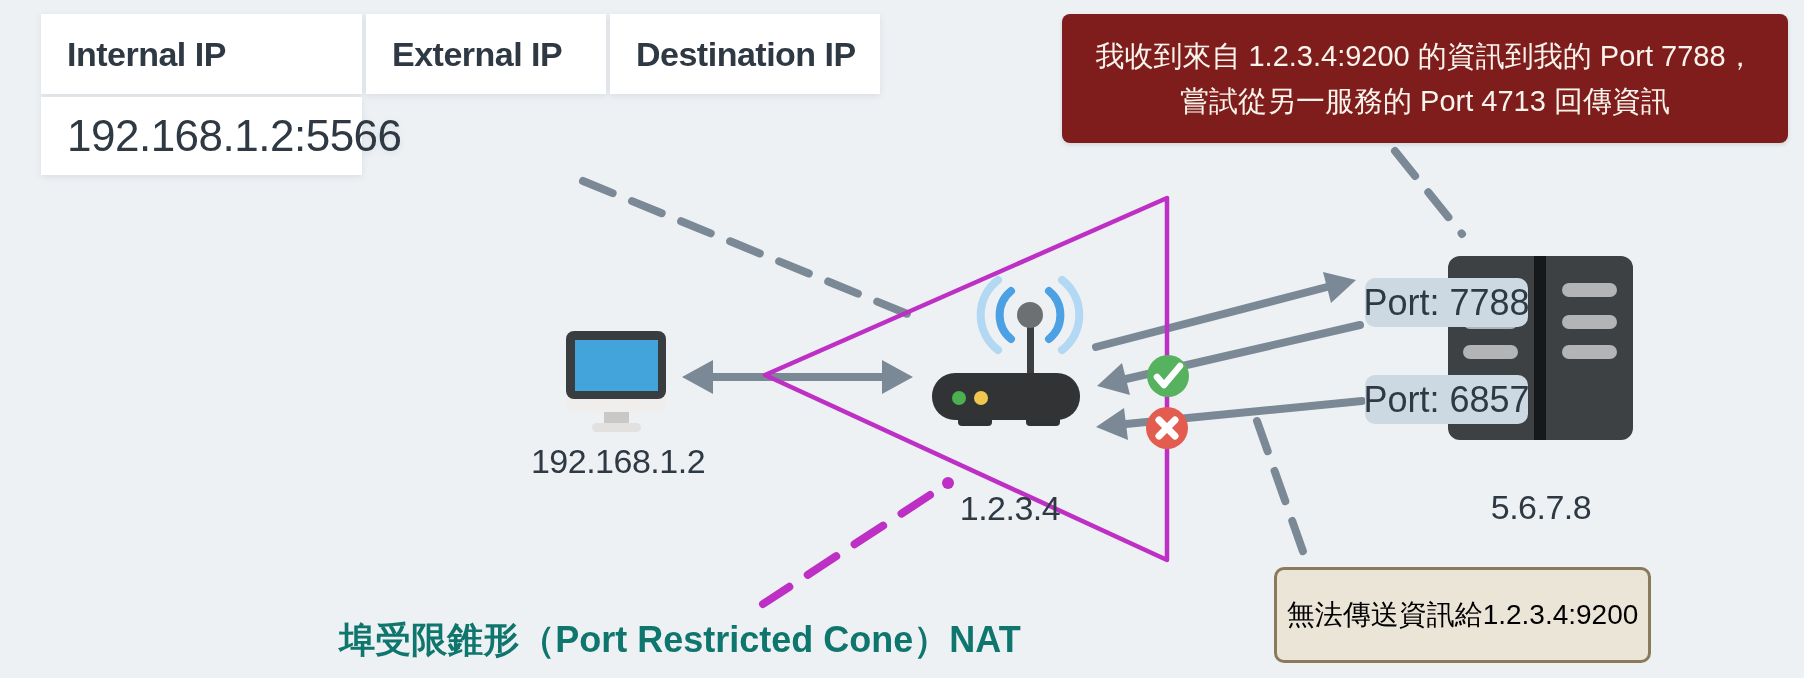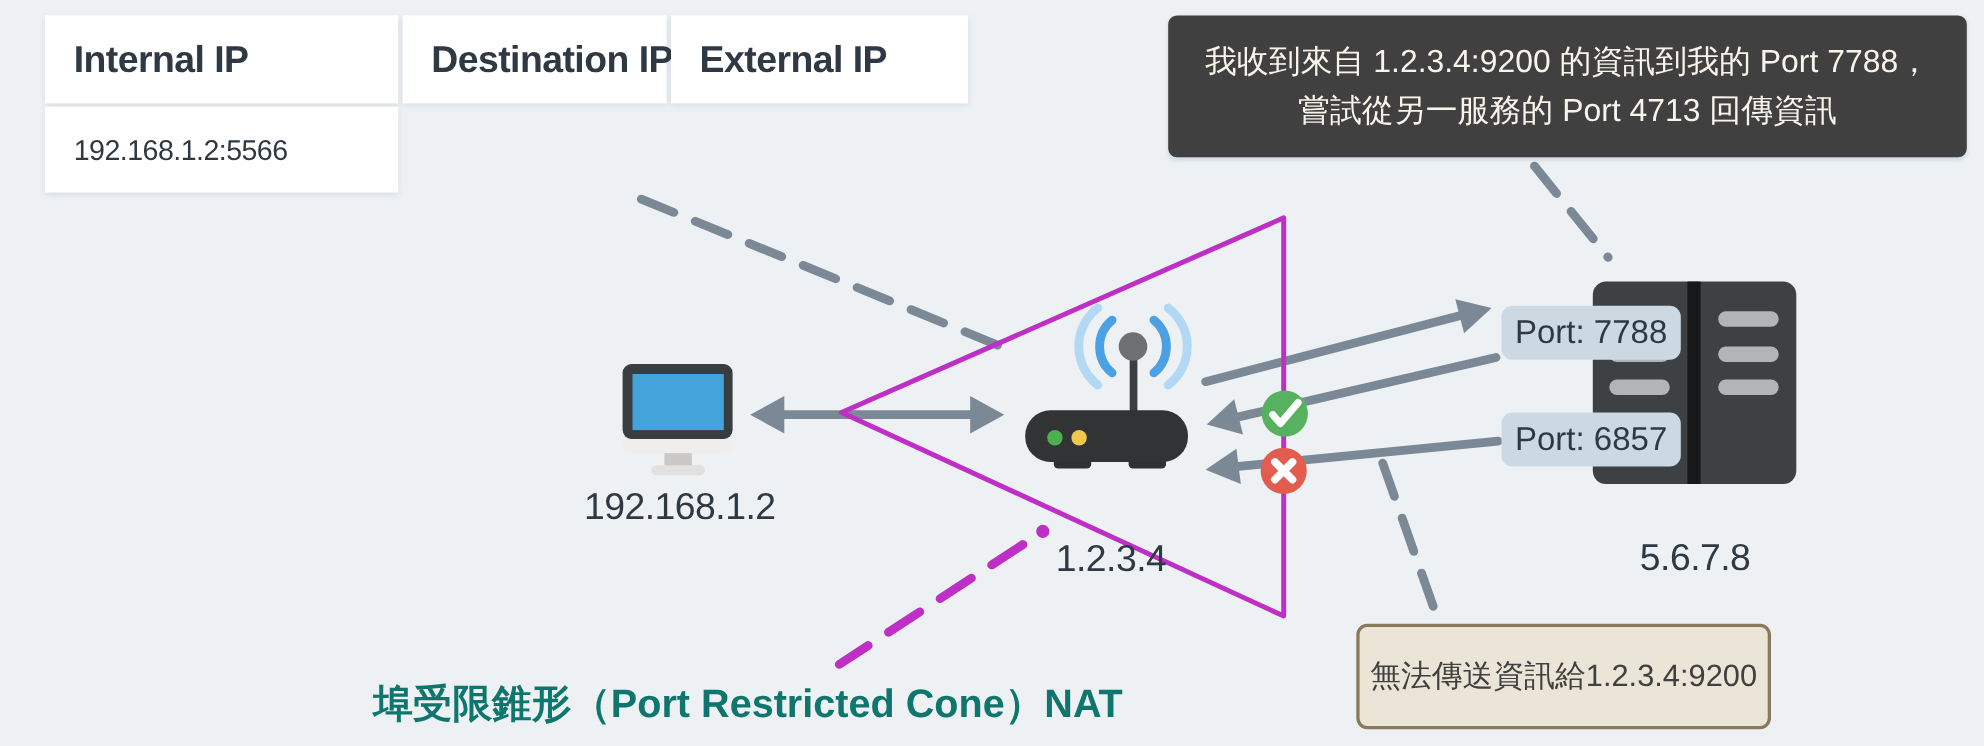--- a/index.html
+++ b/index.html
@@ -227,8 +227,8 @@
 
   <div class="ip-table">
     <div class="ip-cell hdr">Internal IP</div>
+    <div class="ip-cell hdr">External IP</div>
     <div class="ip-cell hdr">Destination IP</div>
-    <div class="ip-cell hdr">External IP</div>
     <div class="ip-cell">192.168.1.2:5566</div>
   </div>
 

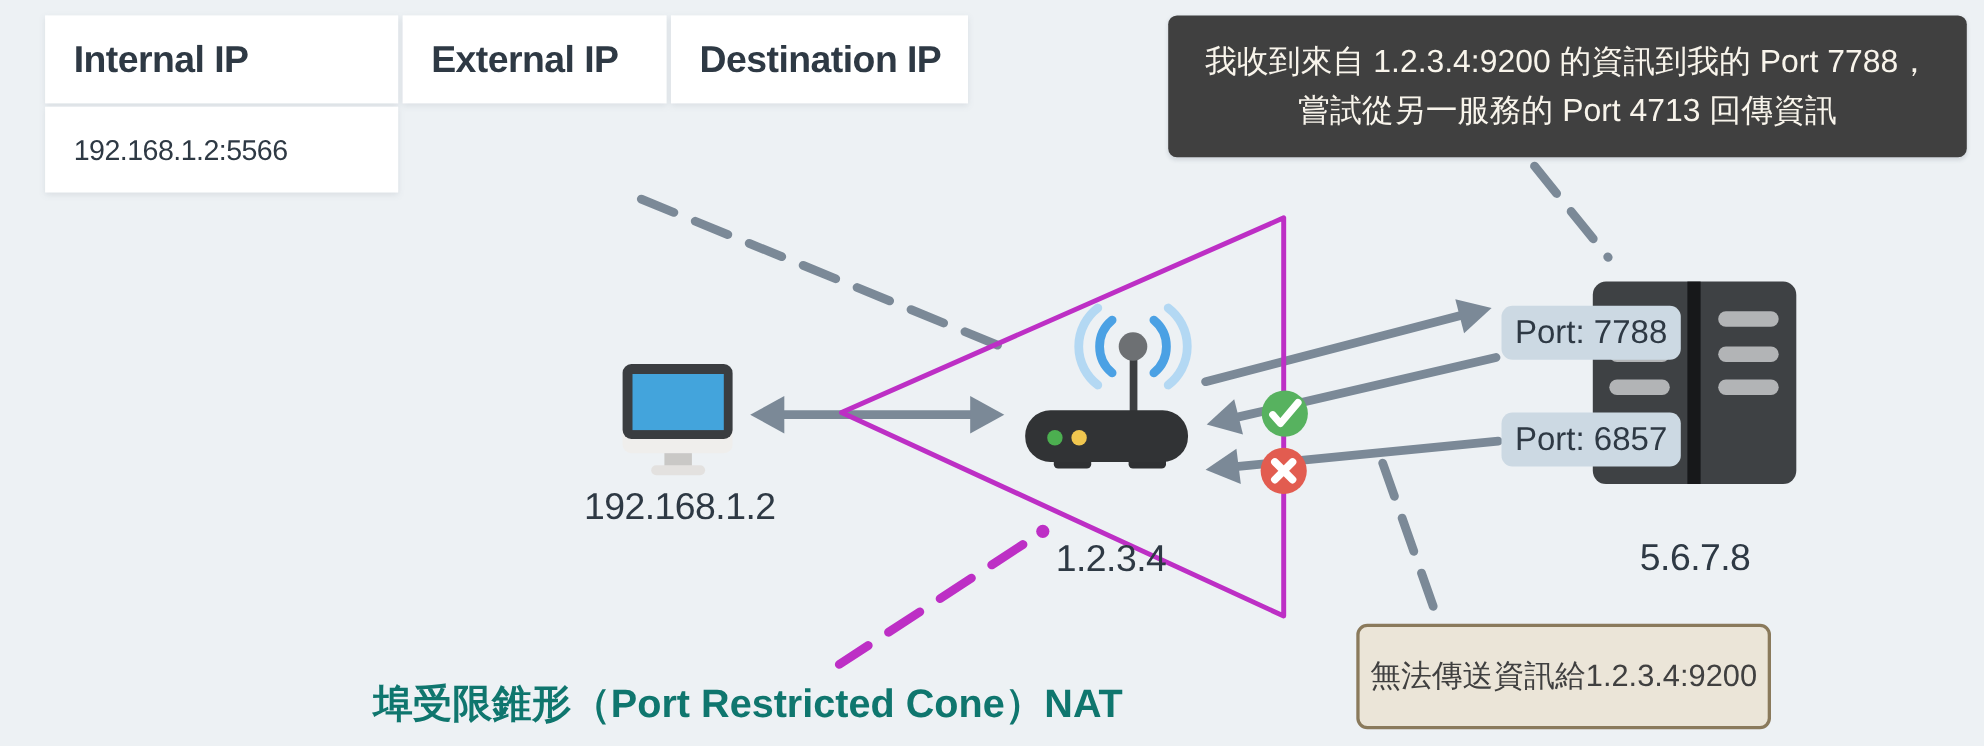--- a/index.html
+++ b/index.html
@@ -47,7 +47,7 @@
     position: absolute;
     left: 1062px; top: 14px;
     width: 726px; height: 129px;
-    background: #404040;
+    background: #7f1d1d;
     border-radius: 8px;
     display: flex;
     flex-direction: column;

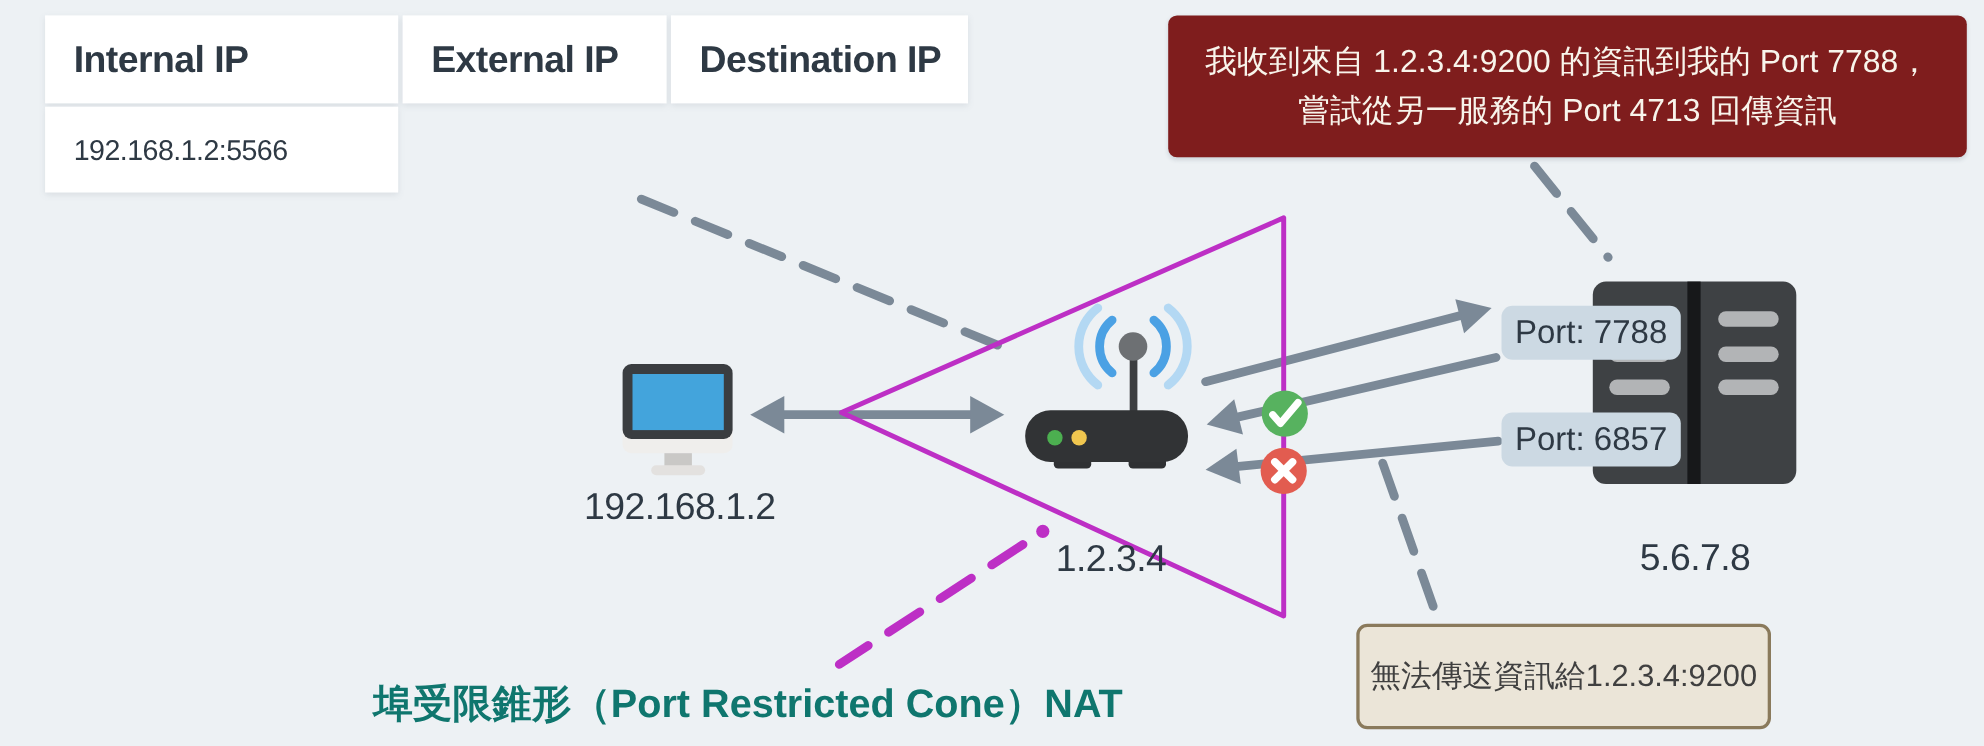--- a/index.html
+++ b/index.html
@@ -37,7 +37,7 @@
     align-items: center;
     padding-left: 26px;
     color: #2e3944;
-    font-size: 26px;
+    font-size: 44px;
     letter-spacing: -0.5px;
     white-space: nowrap;
   }

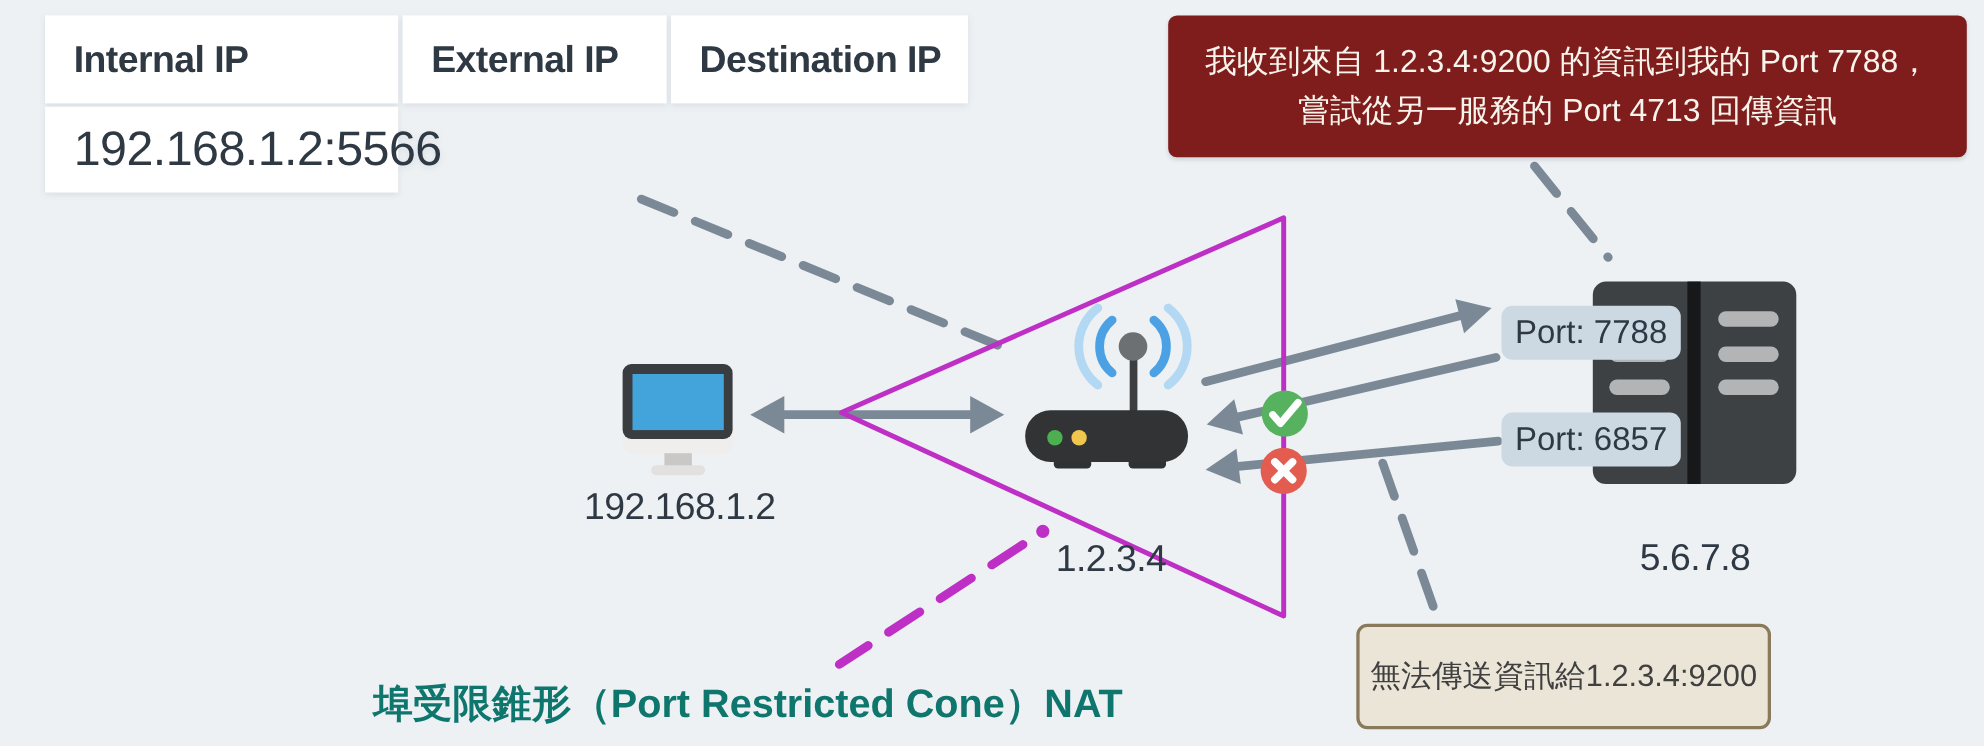--- a/index.html
+++ b/index.html
@@ -86,7 +86,7 @@
     align-items: center;
     justify-content: center;
     color: #2e3944;
-    font-size: 30px;
+    font-size: 36px;
     white-space: nowrap;
   }
   .port-badge.p1 { left: 1365px; top: 278px; }

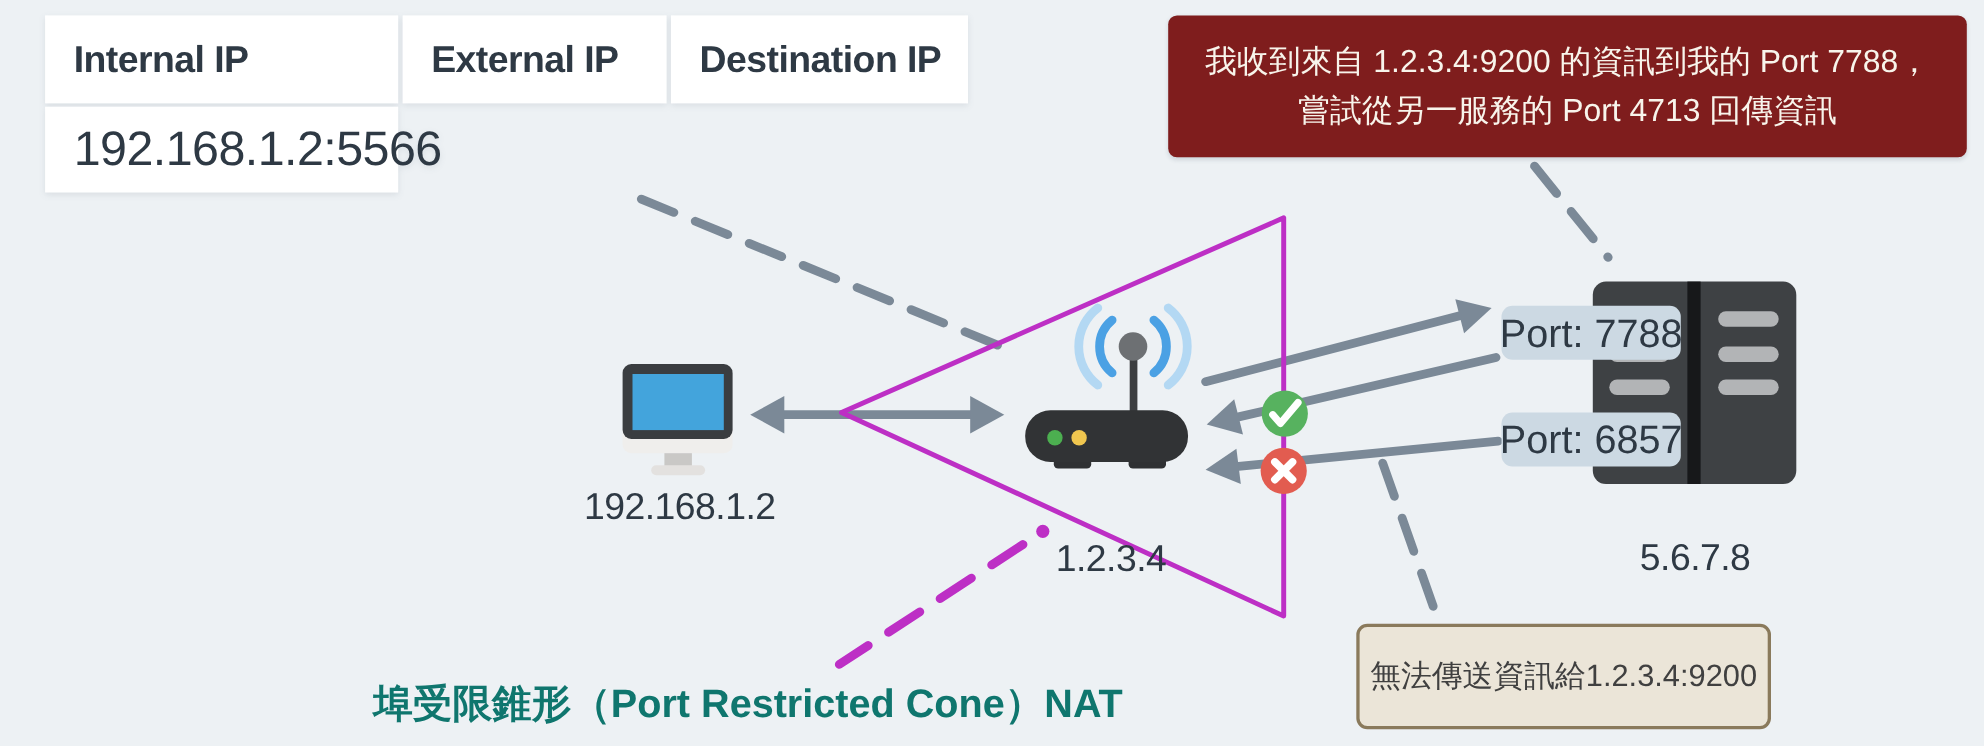--- a/index.html
+++ b/index.html
@@ -63,7 +63,7 @@
   
   .note-box {
     position: absolute;
-    left: 1233px; top: 567px;
+    left: 1274px; top: 567px;
     width: 377px; height: 96px;
     background: #ebe5d8;
     border: 3px solid #8a7a5c;
@@ -72,7 +72,7 @@
     display: flex;
     align-items: center;
     justify-content: center;
-    color: #404040;
+    color: #000000;
     font-size: 28px;
     white-space: nowrap;
   }

